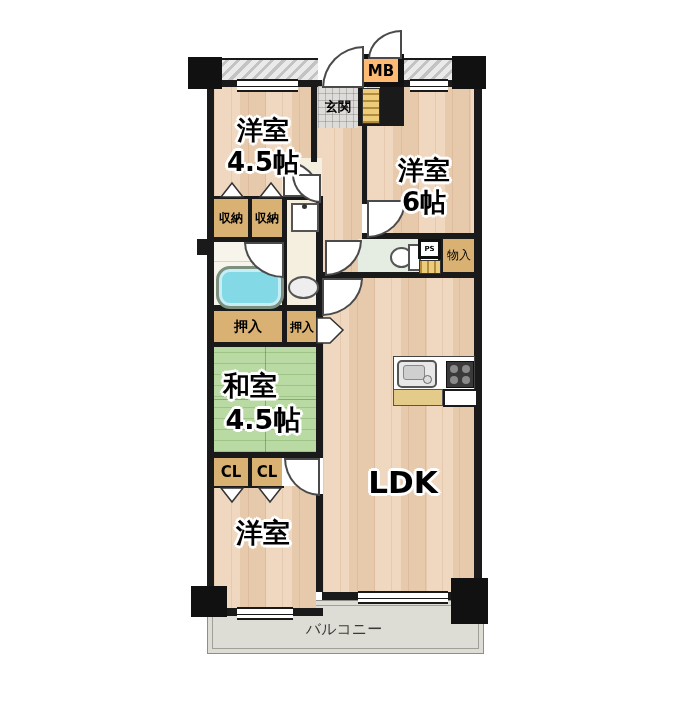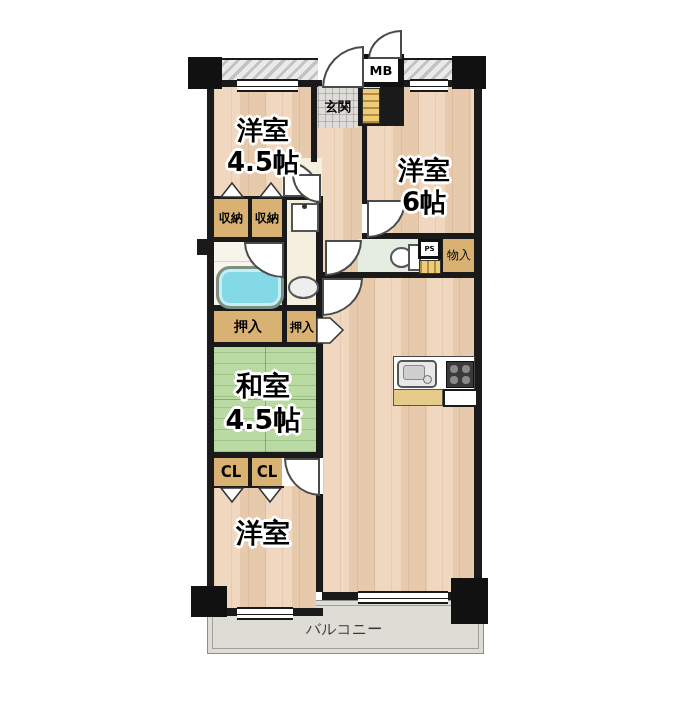--- a/index.html
+++ b/index.html
@@ -36,8 +36,8 @@
     text-shadow:-2px -2px 0 #fff,2px -2px 0 #fff,-2px 2px 0 #fff,2px 2px 0 #fff,0 -3px 0 #fff,0 3px 0 #fff,-3px 0 0 #fff,3px 0 0 #fff;}
   .slabel{position:absolute;transform:translate(-50%,-50%);color:#000;white-space:nowrap;}
   .mbbox{position:absolute;background:#111;}
-  .mbbox .in{position:absolute;left:6px;right:6px;top:5px;bottom:5px;background:#ffffff;
-             display:flex;align-items:center;justify-content:center;font-weight:bold;font-size:13px;}
+  .mbbox .in{position:absolute;left:6px;right:6px;top:5px;bottom:5px;background:#fdba74;
+             display:flex;align-items:center;justify-content:center;font-weight:bold;font-size:15px;}
   .psbox{position:absolute;background:#111;}
   .psbox .in{position:absolute;left:3px;right:3px;top:3px;bottom:3px;background:#fff;
              display:flex;align-items:center;justify-content:center;font-weight:bold;font-size:7px;}

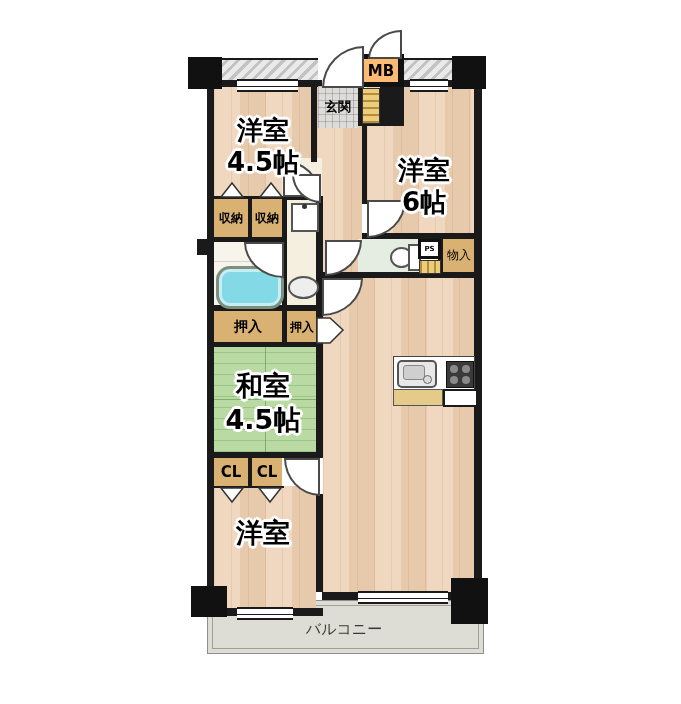--- a/index.html
+++ b/index.html
@@ -188,7 +188,7 @@
   <div class="olabel" style="left:263px;top:162px;font-size:26px;">4.5帖</div>
   <div class="olabel" style="left:424px;top:170px;font-size:26px;">洋室</div>
   <div class="olabel" style="left:424px;top:202px;font-size:26px;">6帖</div>
-  <div class="olabel" style="left:263px;top:386px;font-size:27px;">和室</div>
+  <div class="olabel" style="left:250px;top:386px;font-size:27px;">和室</div>
   <div class="olabel" style="left:263px;top:420px;font-size:27px;">4.5帖</div>
   <div class="olabel" style="left:263px;top:533px;font-size:27px;">洋室</div>
   <div class="slabel" style="left:338px;top:107px;font-size:13px;font-weight:bold;">玄関</div>

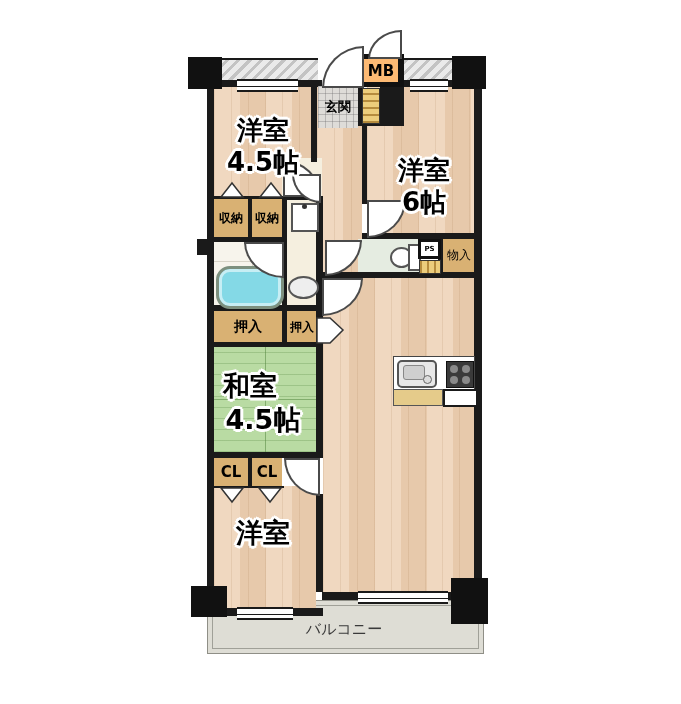--- a/index.html
+++ b/index.html
@@ -191,6 +191,7 @@
   <div class="olabel" style="left:250px;top:386px;font-size:27px;">和室</div>
   <div class="olabel" style="left:263px;top:420px;font-size:27px;">4.5帖</div>
   <div class="olabel" style="left:263px;top:533px;font-size:27px;">洋室</div>
+  <div class="olabel" style="left:403px;top:482px;font-size:31px;">LDK</div>
   <div class="slabel" style="left:338px;top:107px;font-size:13px;font-weight:bold;">玄関</div>
   <div class="slabel" style="left:231px;top:218px;font-size:12px;font-weight:bold;">収納</div>
   <div class="slabel" style="left:267px;top:218px;font-size:12px;font-weight:bold;">収納</div>

